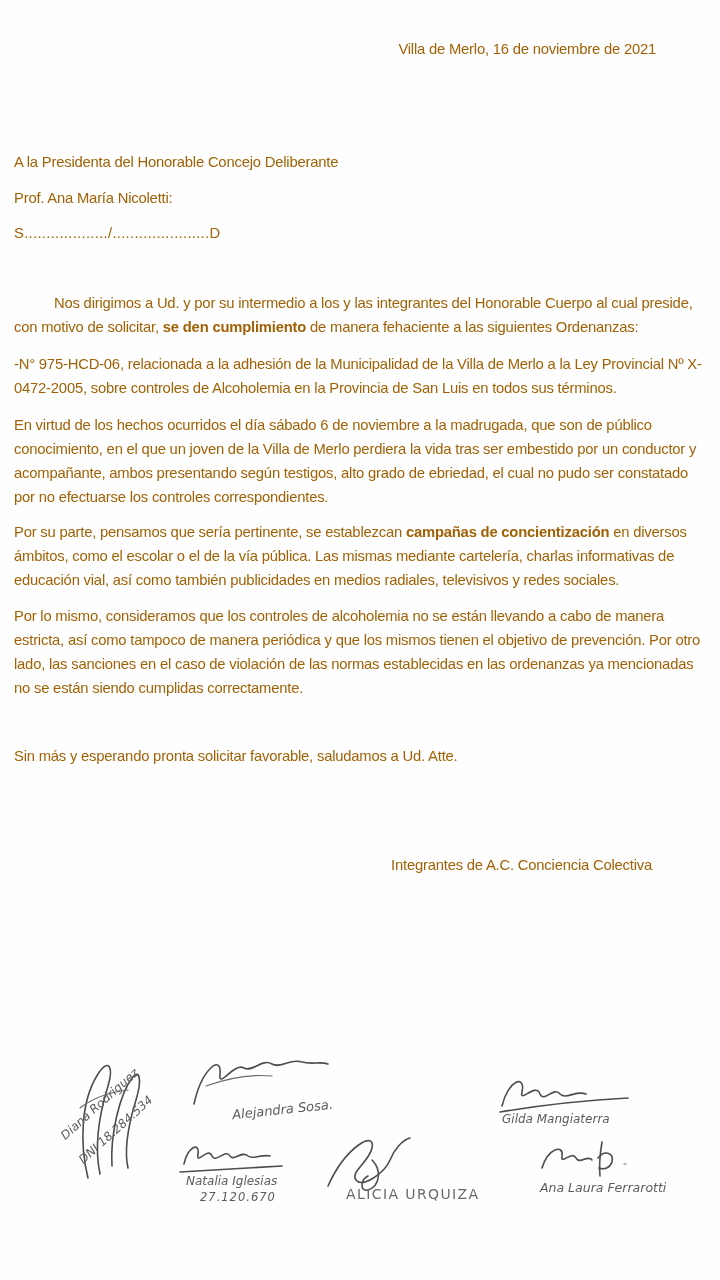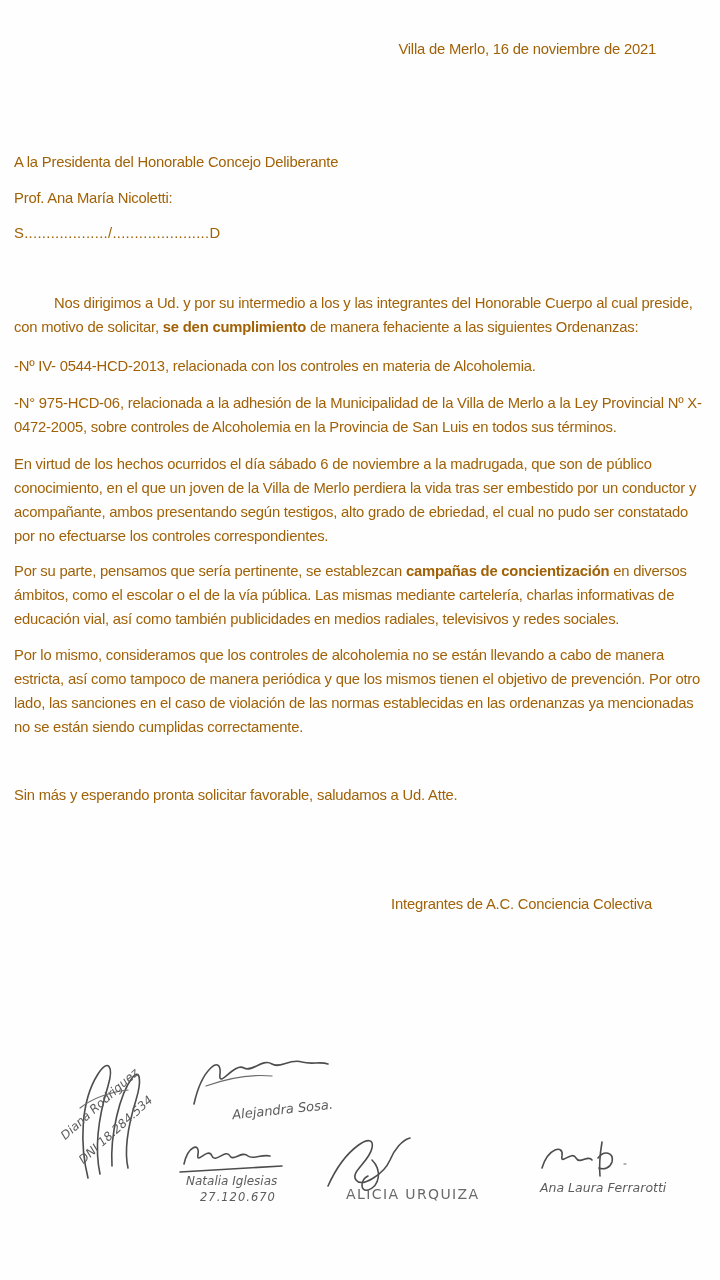--- a/index.html
+++ b/index.html
@@ -96,7 +96,6 @@
 
   <p class="para p-request"><span>Nos dirigimos a Ud. y por su intermedio a los y las integrantes del Honorable Cuerpo al cual preside, con motivo de solicitar, </span><strong>se den cumplimiento</strong><span> de manera fehaciente a las siguientes Ordenanzas:</span></p>
 
-  <p class="para ord1">-Nº IV- 0544-HCD-2013, relacionada con los controles en materia de Alcoholemia.</p>
   <p class="para ord2">-N° 975-HCD-06, relacionada a la adhesión de la Municipalidad de la Villa de Merlo a la Ley Provincial Nº X-0472-2005, sobre controles de Alcoholemia en la Provincia de San Luis en todos sus términos.</p>
 
   <p class="para p-virtud">En virtud de los hechos ocurridos el día sábado 6 de noviembre a la madrugada, que son de público conocimiento, en el que un joven de la Villa de Merlo perdiera la vida tras ser embestido por un conductor y acompañante, ambos presentando según testigos, alto grado de ebriedad, el cual no pudo ser constatado por no efectuarse los controles correspondientes.</p>

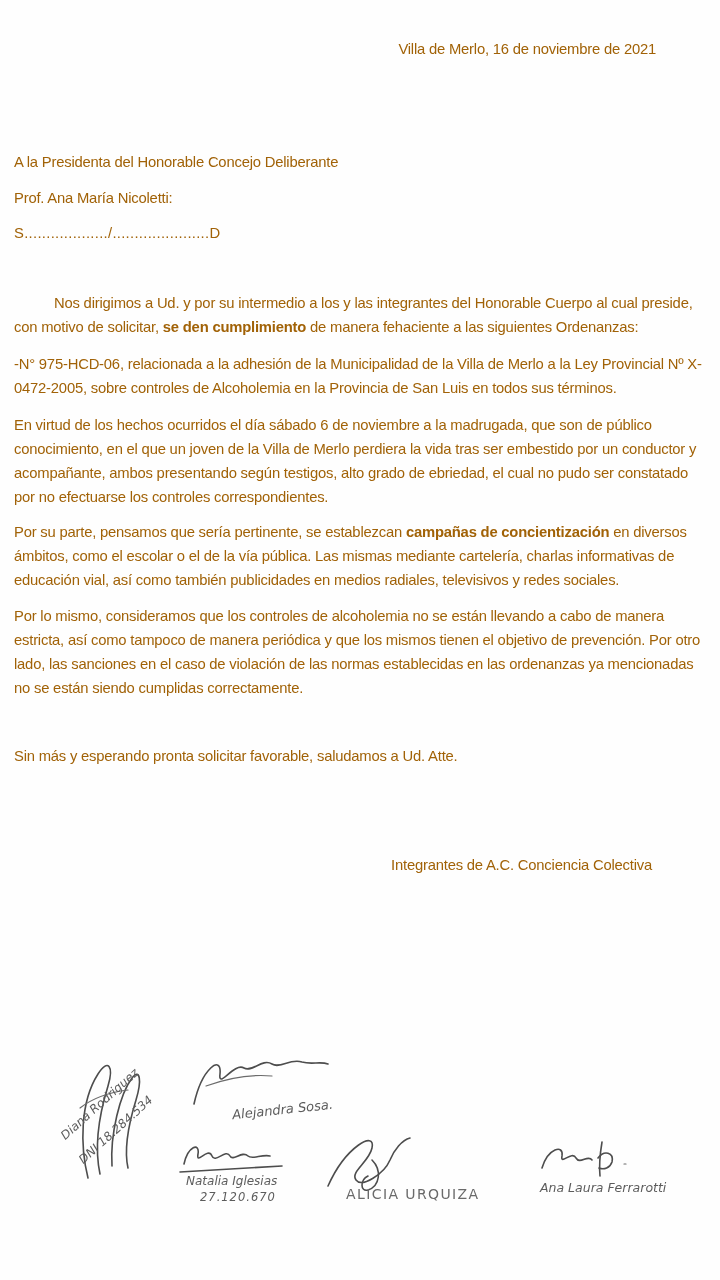--- a/index.html
+++ b/index.html
@@ -126,6 +126,13 @@
   </div>
 
 
+  <div class="sig sig-gilda">
+    <svg width="142" height="66" viewBox="0 0 142 66">
+      <path class="stroke" d="M10 38 C16 12 34 6 30 24 C27 36 44 14 48 26 C52 35 62 18 68 26 C74 32 84 22 94 26"></path>
+      <path class="stroke" d="M8 44 C50 37 98 32 136 30"></path>
+    </svg>
+    <span class="hand gilda-n">Gilda Mangiaterra</span>
+  </div>
 
   <div class="sig sig-natalia">
     <svg width="115" height="72" viewBox="0 0 115 72">

